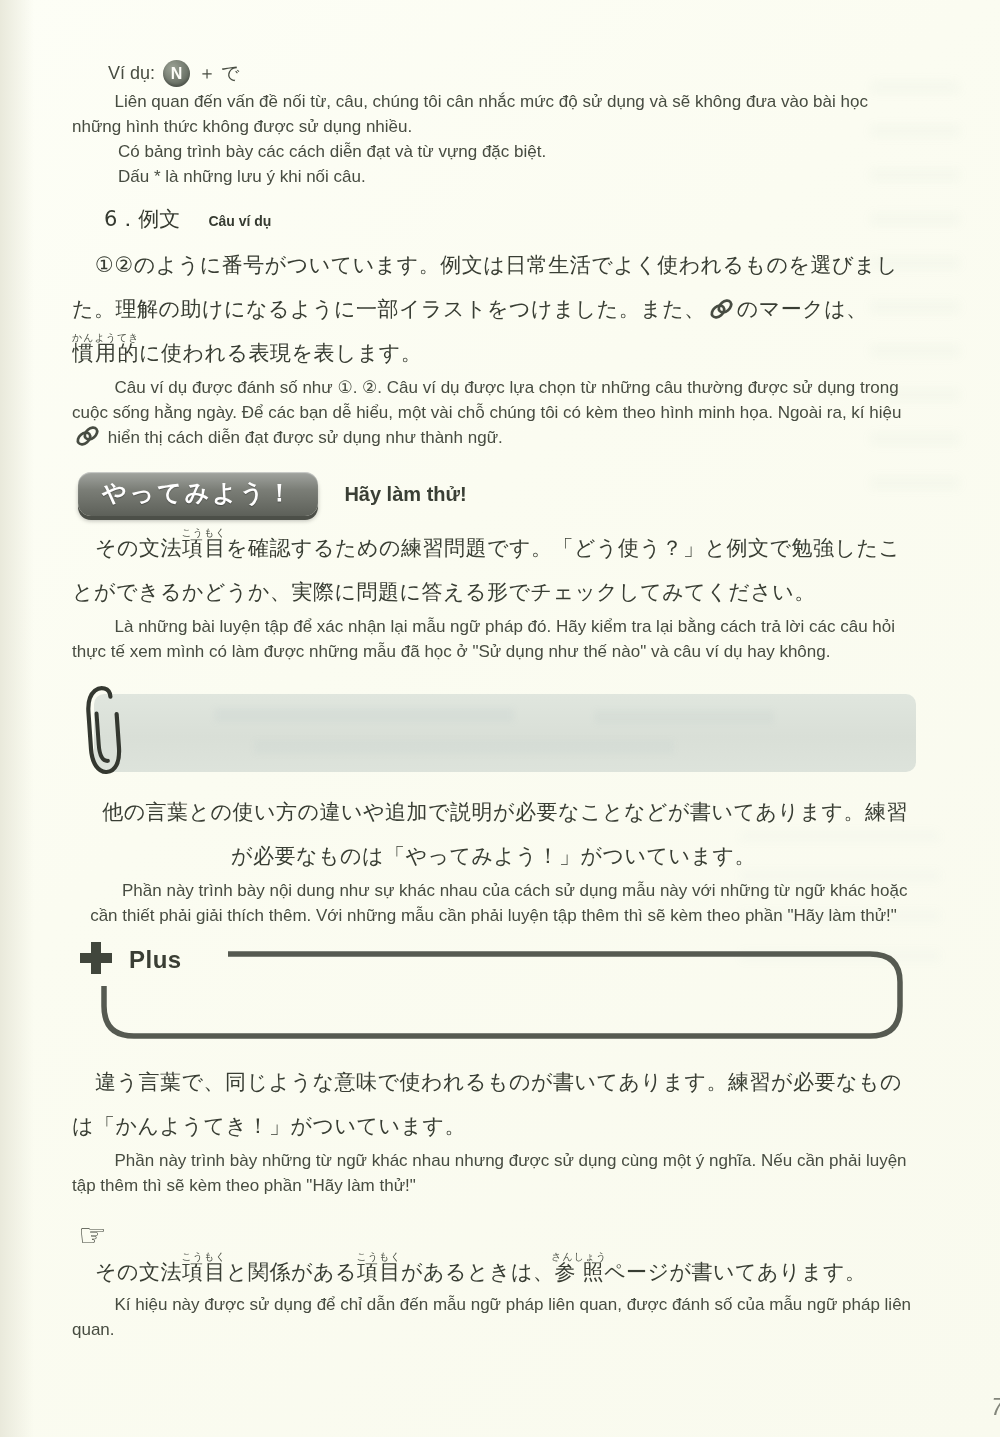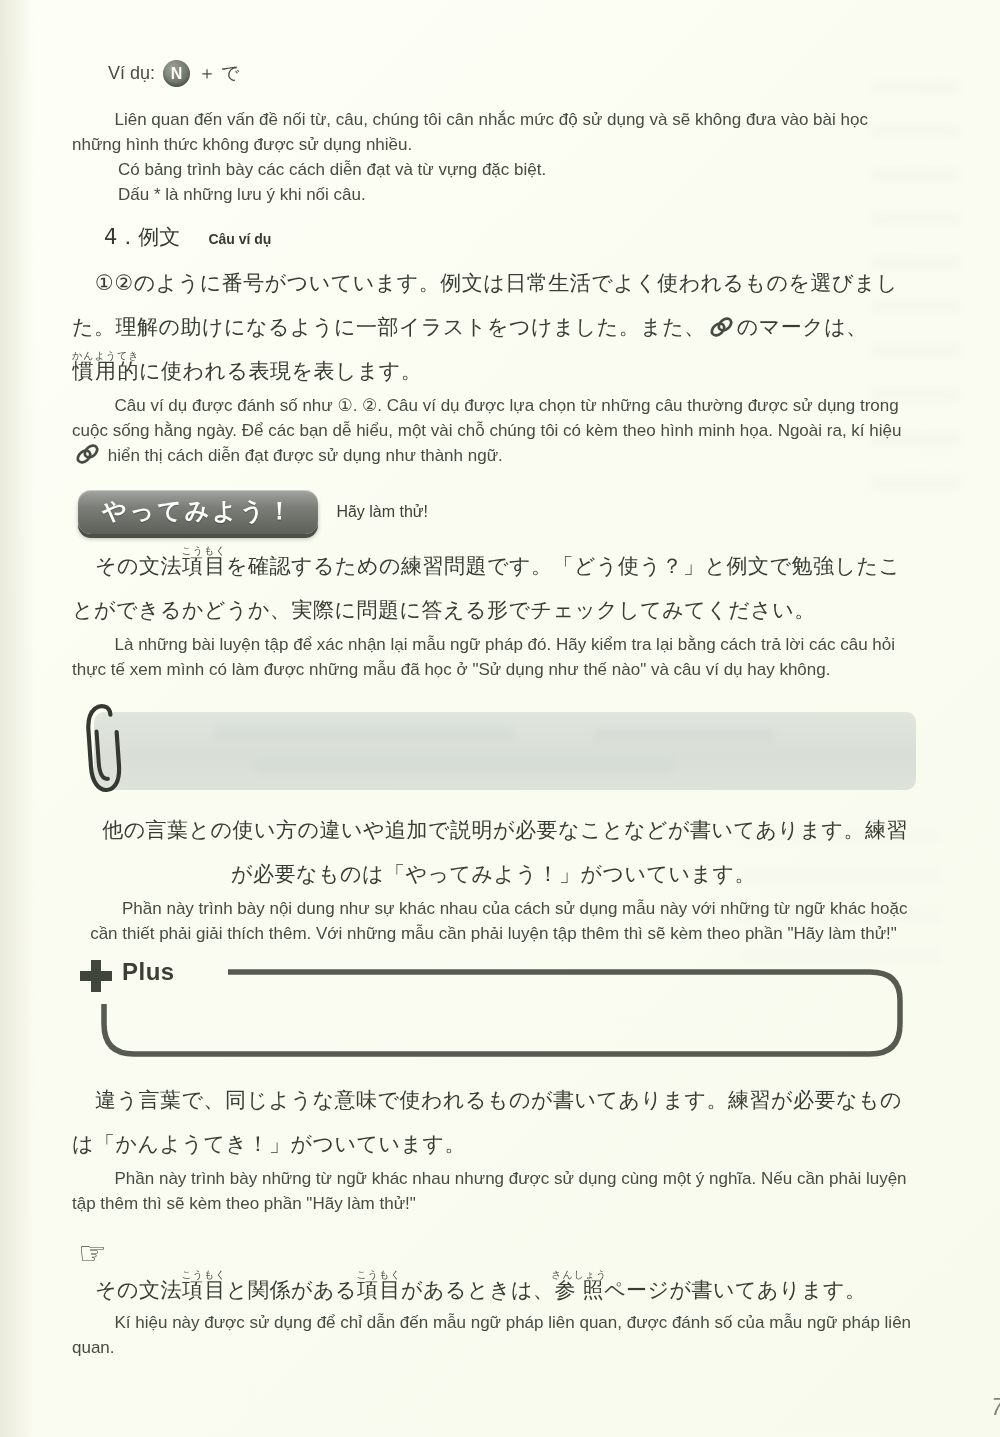--- a/index.html
+++ b/index.html
@@ -29,7 +29,7 @@
   .pl-line{padding-left:46px;}
   ruby rt{font-size:10px;letter-spacing:1px;color:#4a4f44;font-weight:400;}
 
-  .example-line{margin-left:36px;margin-top:4px;margin-bottom:20px;font-size:18px;display:flex;align-items:center;gap:2px;}
+  .example-line{margin-left:36px;margin-top:4px;margin-bottom:2px;font-size:18px;display:flex;align-items:center;gap:2px;}
   .n-badge{
     display:inline-flex;width:27px;height:27px;border-radius:50%;
     background:radial-gradient(circle at 35% 30%,#9ba295,#666d62 70%);

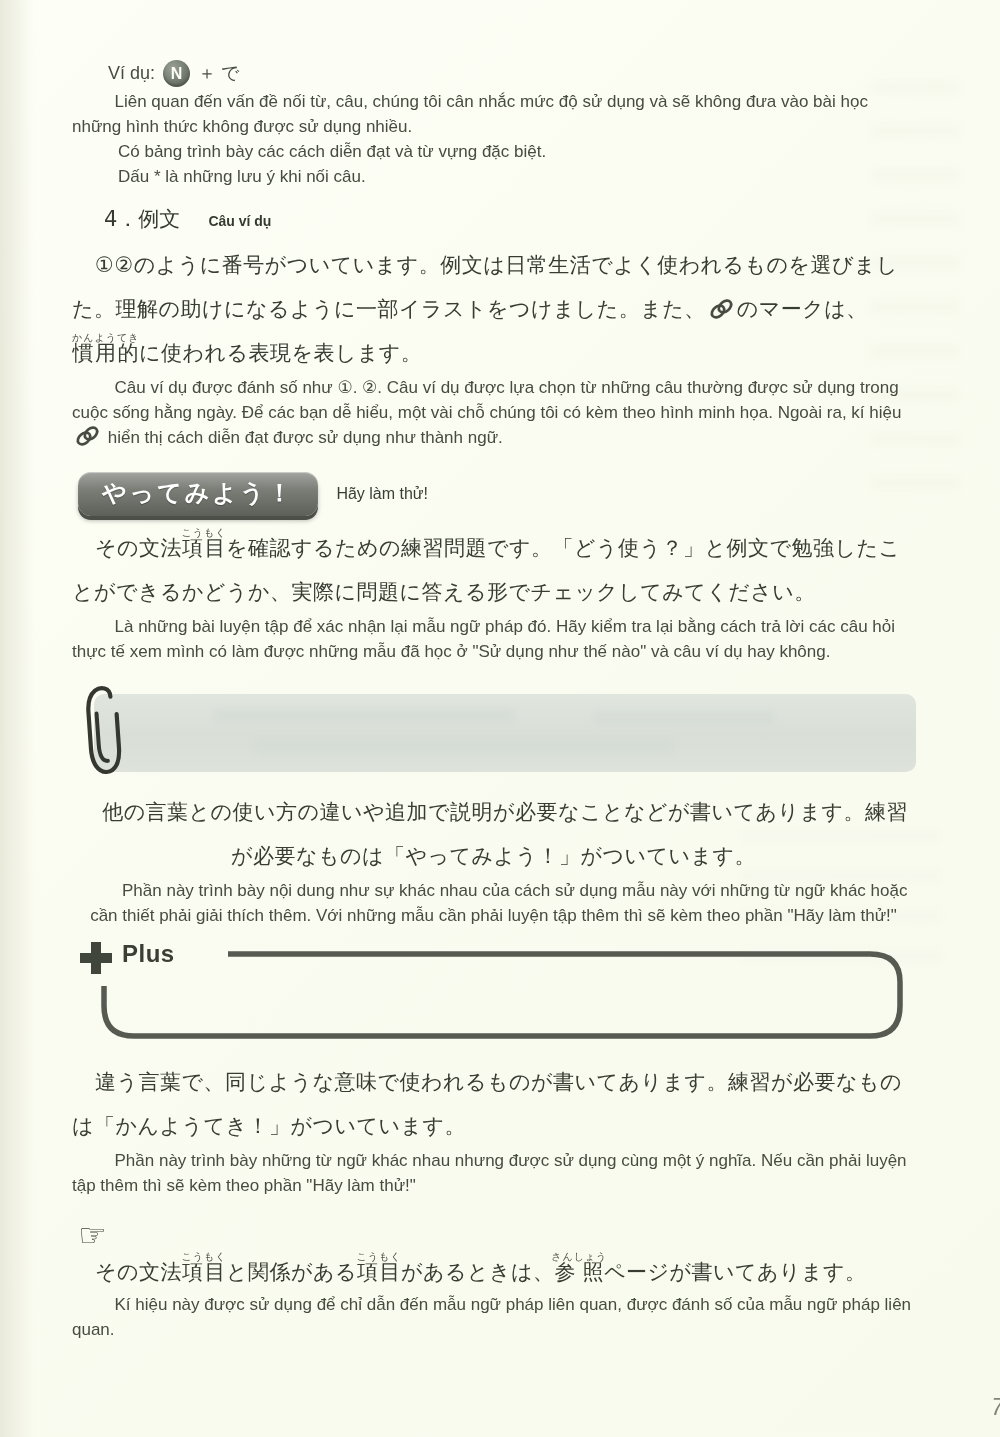--- a/index.html
+++ b/index.html
@@ -103,7 +103,7 @@
   </section>
 
   <section class="sec sec3">
-    <h3 class="heading"><span>4．例文</span><span class="heading-vn">Câu ví dụ</span></h3>
+    <h3 class="heading"><span>6．例文</span><span class="heading-vn">Câu ví dụ</span></h3>
     <p class="jp ti-jp">①②のように番号がついています。例文は日常生活でよく使われるものを選びました。理解の助けになるように一部イラストをつけました。また、<span class="inline-icon"><svg width="25" height="22" viewBox="0 0 25 22">
             <g fill="none" stroke="#474c42" stroke-width="2.7">
               <ellipse cx="9" cy="13.5" rx="7" ry="4.8" transform="rotate(-40 9 13.5)"></ellipse>

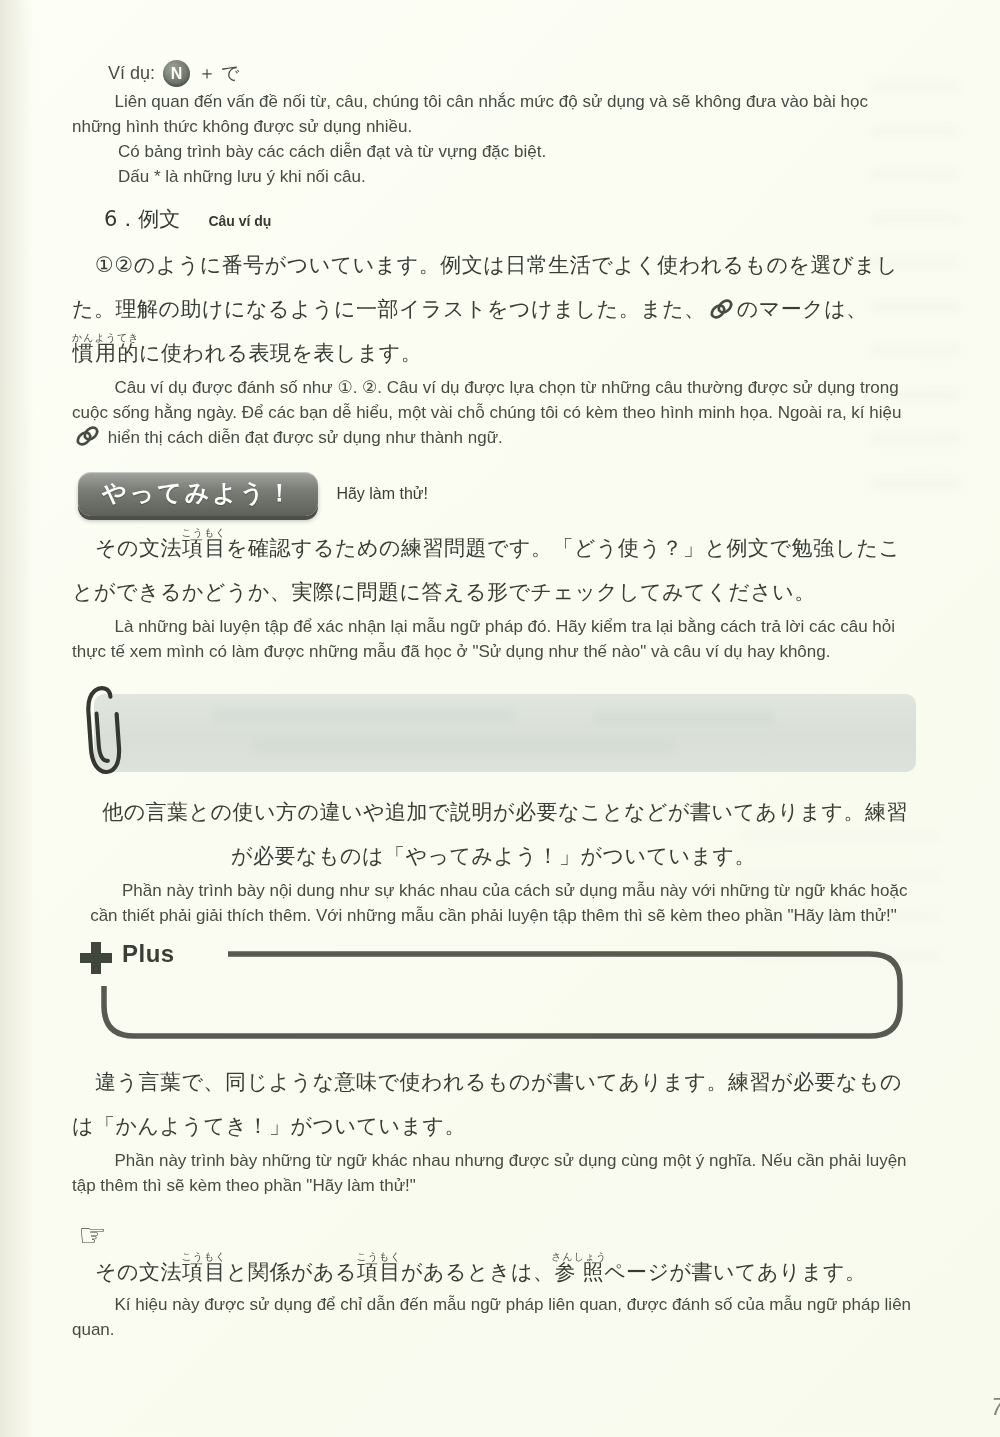--- a/index.html
+++ b/index.html
@@ -48,7 +48,7 @@
   .mt4{margin-top:0;}
 
   .tryit{margin-top:22px;}
-  .tryit-row{display:flex;align-items:center;gap:18px;margin-bottom:10px;margin-left:6px;}
+  .tryit-row{display:flex;align-items:center;gap:26px;margin-bottom:10px;margin-left:6px;}
   .tryit-btn{
     display:inline-block;padding:5px 24px 7px 24px;border-radius:13px;
     background:linear-gradient(180deg,#a2a5a0 0%,#7b7e77 40%,#5d6059 100%);

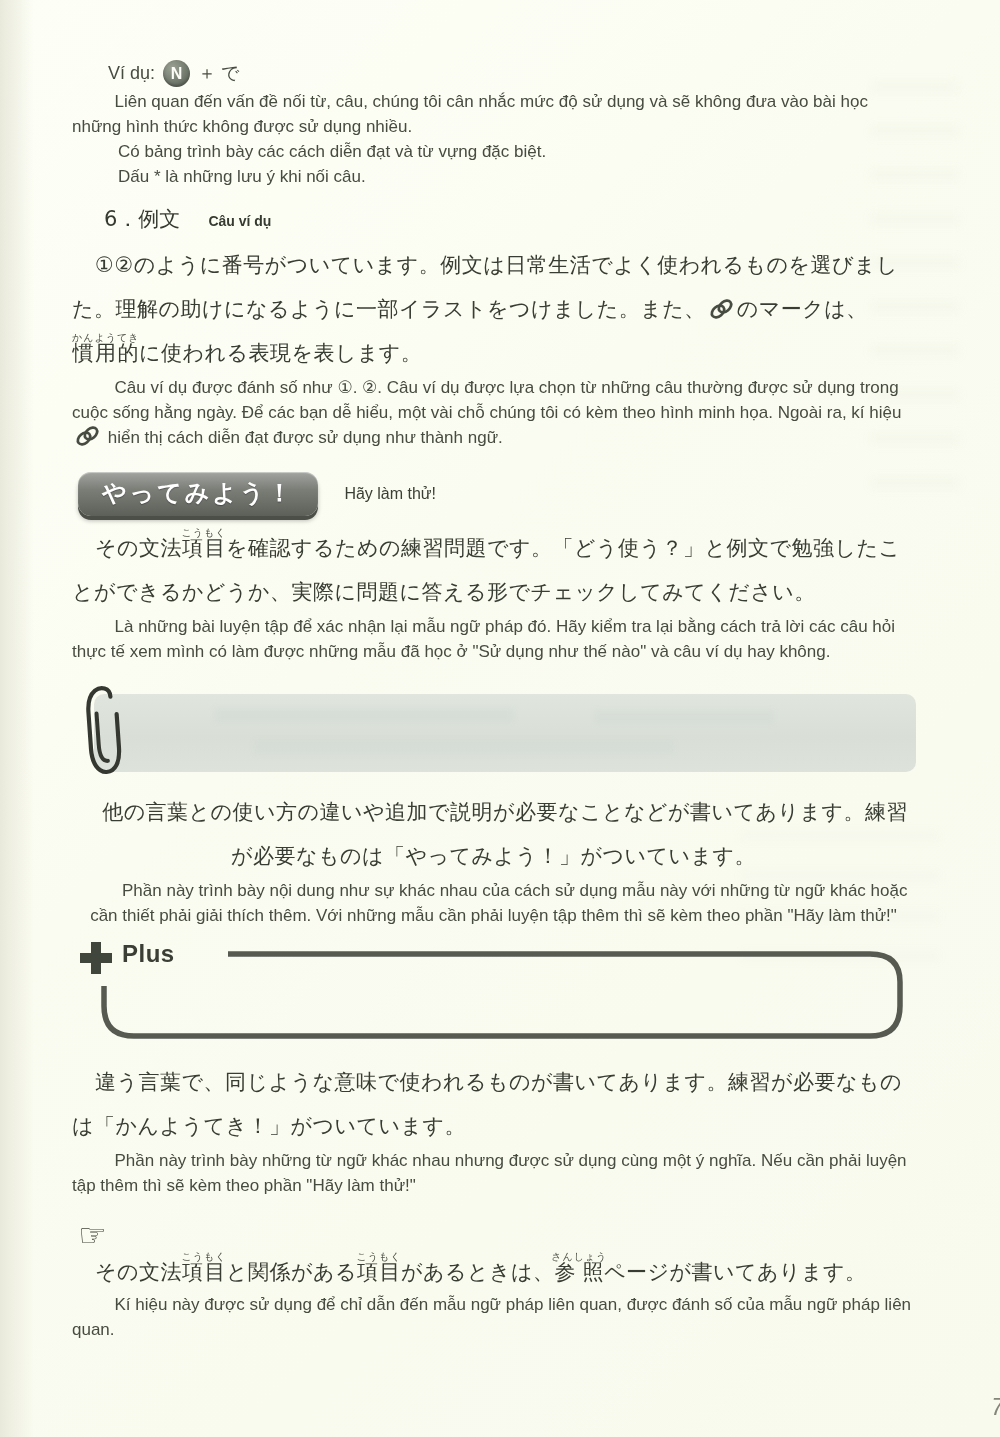--- a/index.html
+++ b/index.html
@@ -57,7 +57,7 @@
     font-family:"DejaVu Sans",sans-serif;
     text-shadow:0 1px 1px rgba(0,0,0,.3);
   }
-  .tryit-sub{font-weight:400;font-size:16px;color:#3a3f35;}
+  .tryit-sub{font-weight:700;font-size:20px;color:#3a3f35;}
 
   .faded-strip{
     position:relative;margin:30px 0 0 22px;width:822px;height:78px;border-radius:10px;

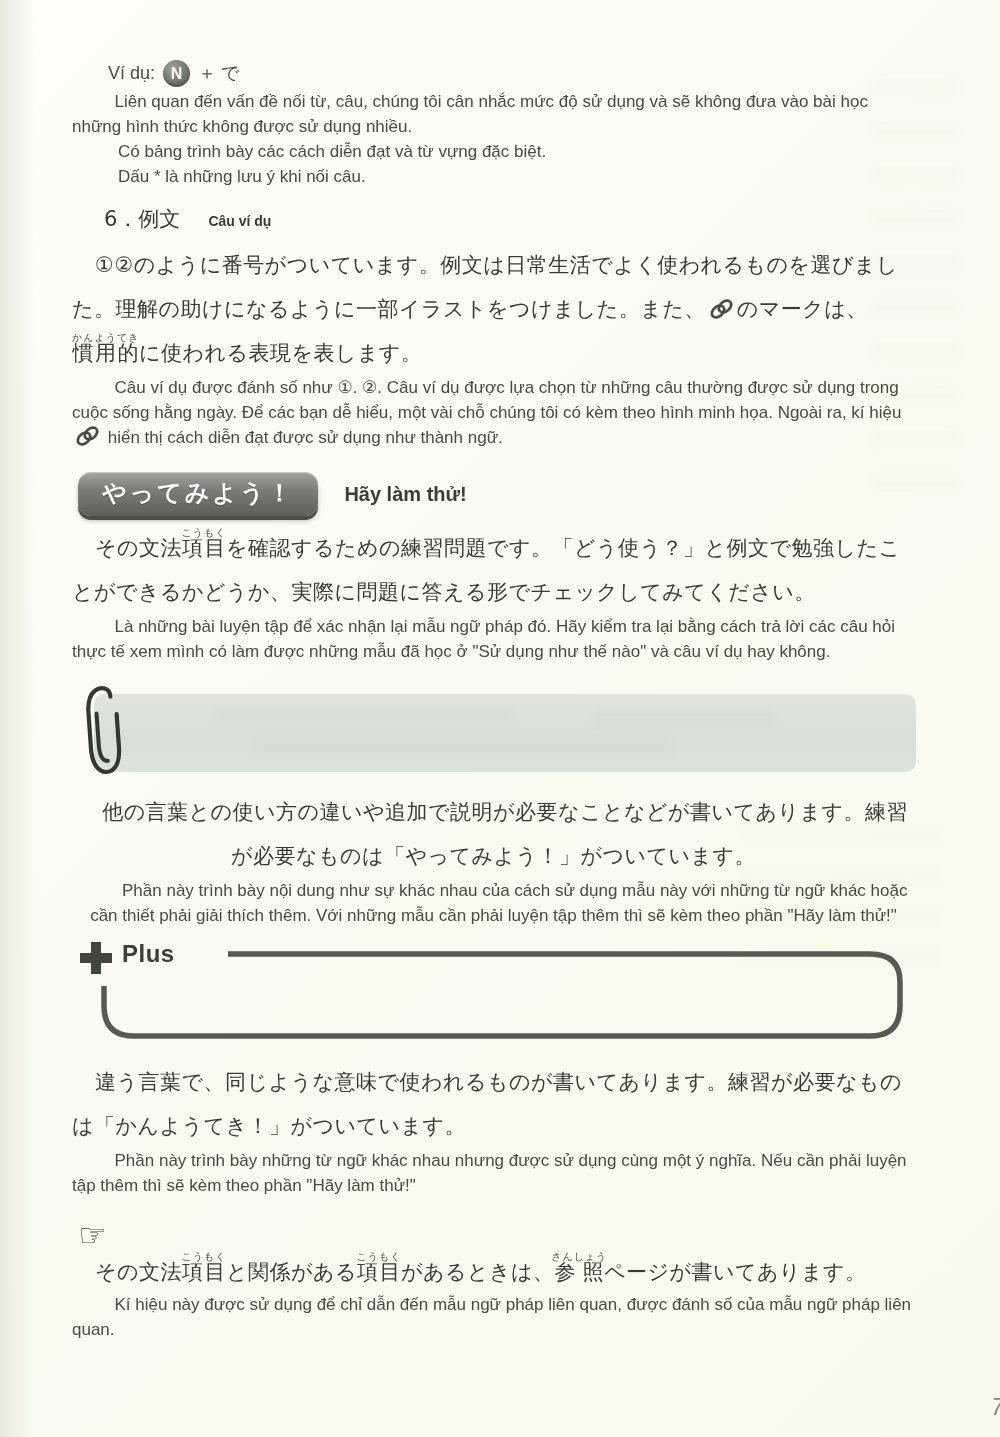--- a/index.html
+++ b/index.html
@@ -74,7 +74,7 @@
   .plus-sec{margin-top:16px;}
   .plus-box-wrap{position:relative;height:102px;margin-left:6px;}
   .plus-outline{position:absolute;left:0;top:0;}
-  .plus-label-row{position:absolute;left:0;top:-4px;display:flex;align-items:flex-start;gap:8px;}
+  .plus-label-row{position:absolute;left:0;top:-4px;display:flex;align-items:center;gap:15px;}
   .plus-word{font-weight:700;font-size:24px;color:#3a3e34;letter-spacing:.5px;}
   .plus-body{margin-top:14px;}
 

